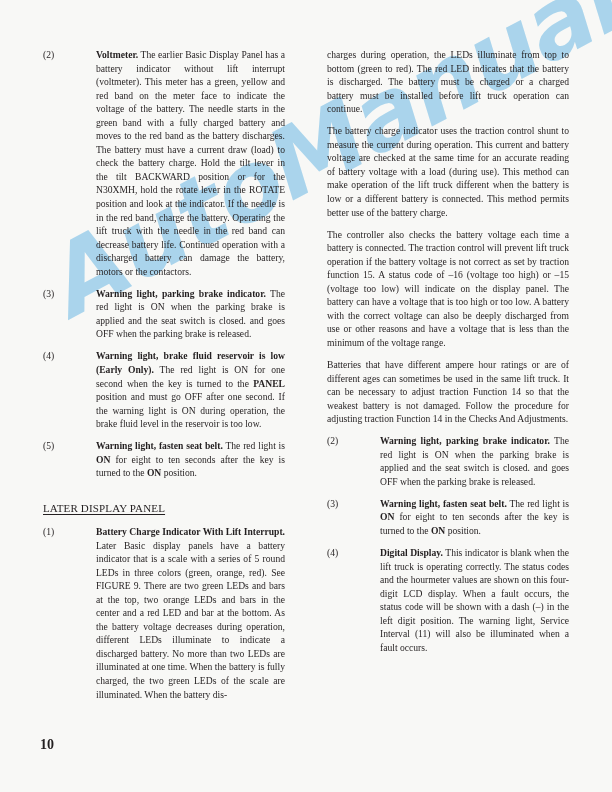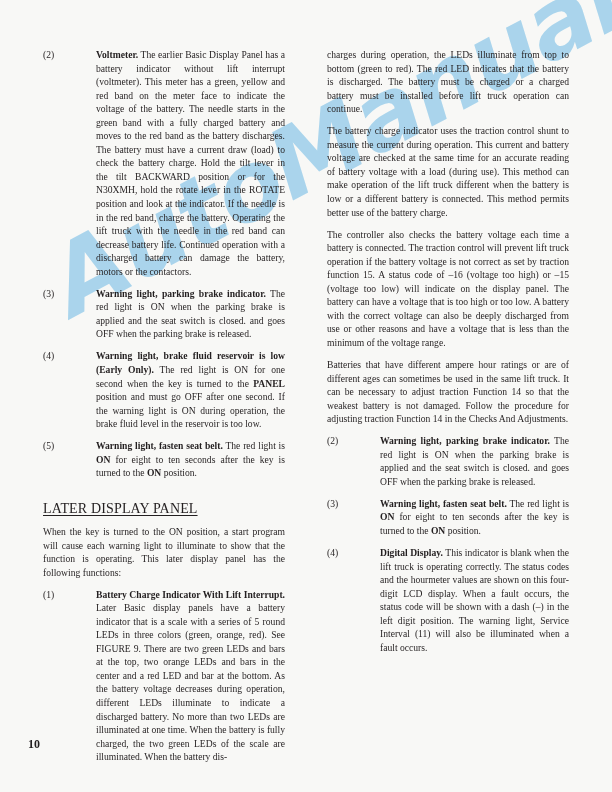--- a/index.html
+++ b/index.html
@@ -94,7 +94,7 @@
 
   h2.section {
     margin: 14px 0 9px 0;
-    font-size: 14px;
+    font-size: 11px;
     line-height: 13.55px;
     font-weight: 400;
     text-decoration: underline;

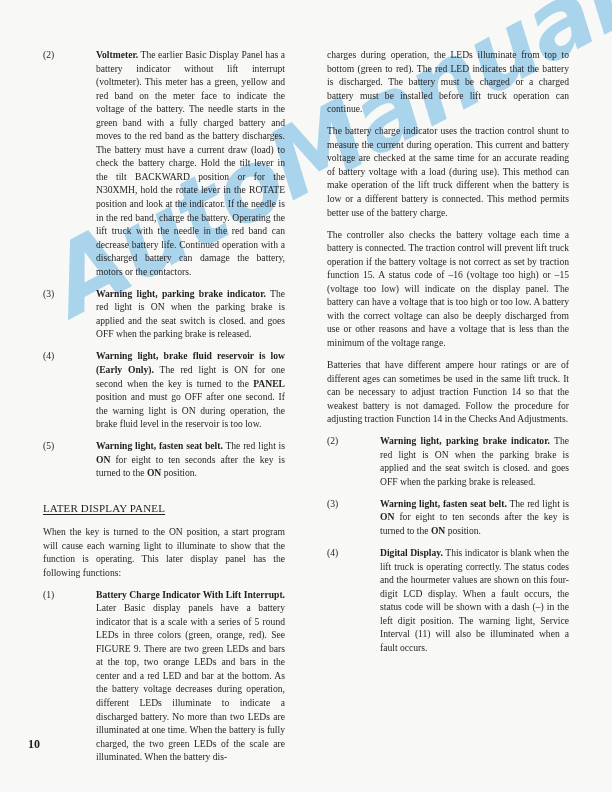--- a/index.html
+++ b/index.html
@@ -146,7 +146,6 @@
 
       <h2 class="section">LATER DISPLAY PANEL</h2>
 
-      <p class="body">When the key is turned to the ON position, a start program will cause each warning light to illuminate to show that the function is operating. This later display panel has the following functions:</p>
 
       <div class="item">
         <span class="marker">(1)</span>

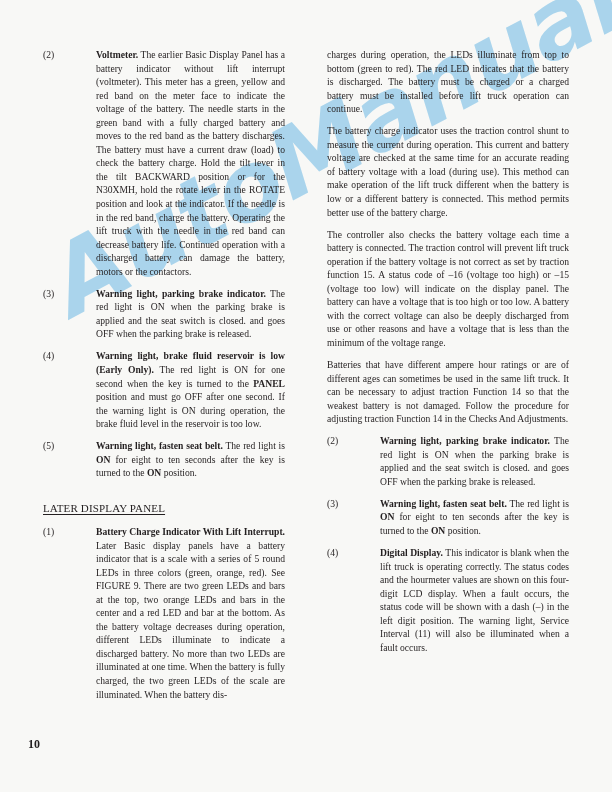--- a/index.html
+++ b/index.html
@@ -105,9 +105,9 @@
 
   .folio {
     position: absolute;
-    left: 28px;
+    left: 40px;
     top: 737px;
-    font-size: 12px;
+    font-size: 14px;
     font-weight: 700;
     font-family: "Liberation Serif", serif;
     z-index: 2;

